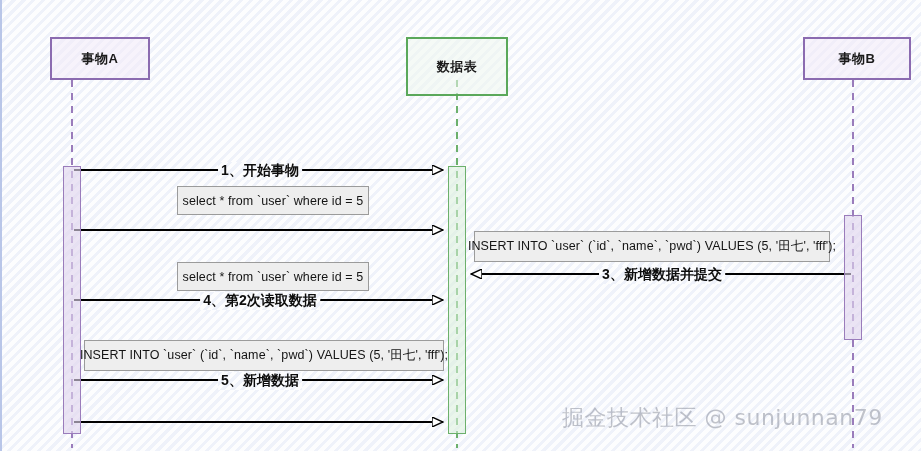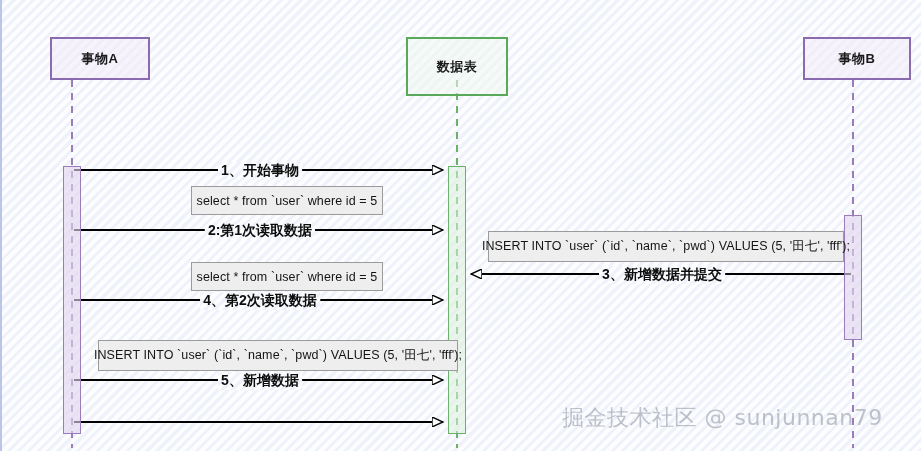--- a/index.html
+++ b/index.html
@@ -81,7 +81,6 @@
     color: #141414;
     white-space: nowrap;
     letter-spacing: 0.1px;
-    margin-left: 14px;
   }
 
   

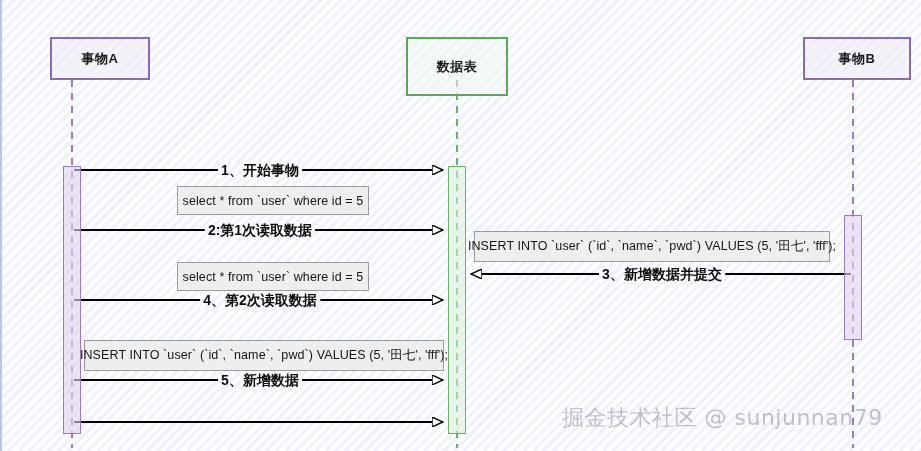--- a/index.html
+++ b/index.html
@@ -185,7 +185,6 @@
 
   <div class="msg-label" style="left:258px; top:162px;">1、开始事物</div>
 
-  <div class="msg-label" style="left:258px; top:222px;">2:第1次读取数据</div>
 
   <div class="msg-label" style="left:660px; top:266px;">3、新增数据并提交</div>
 

